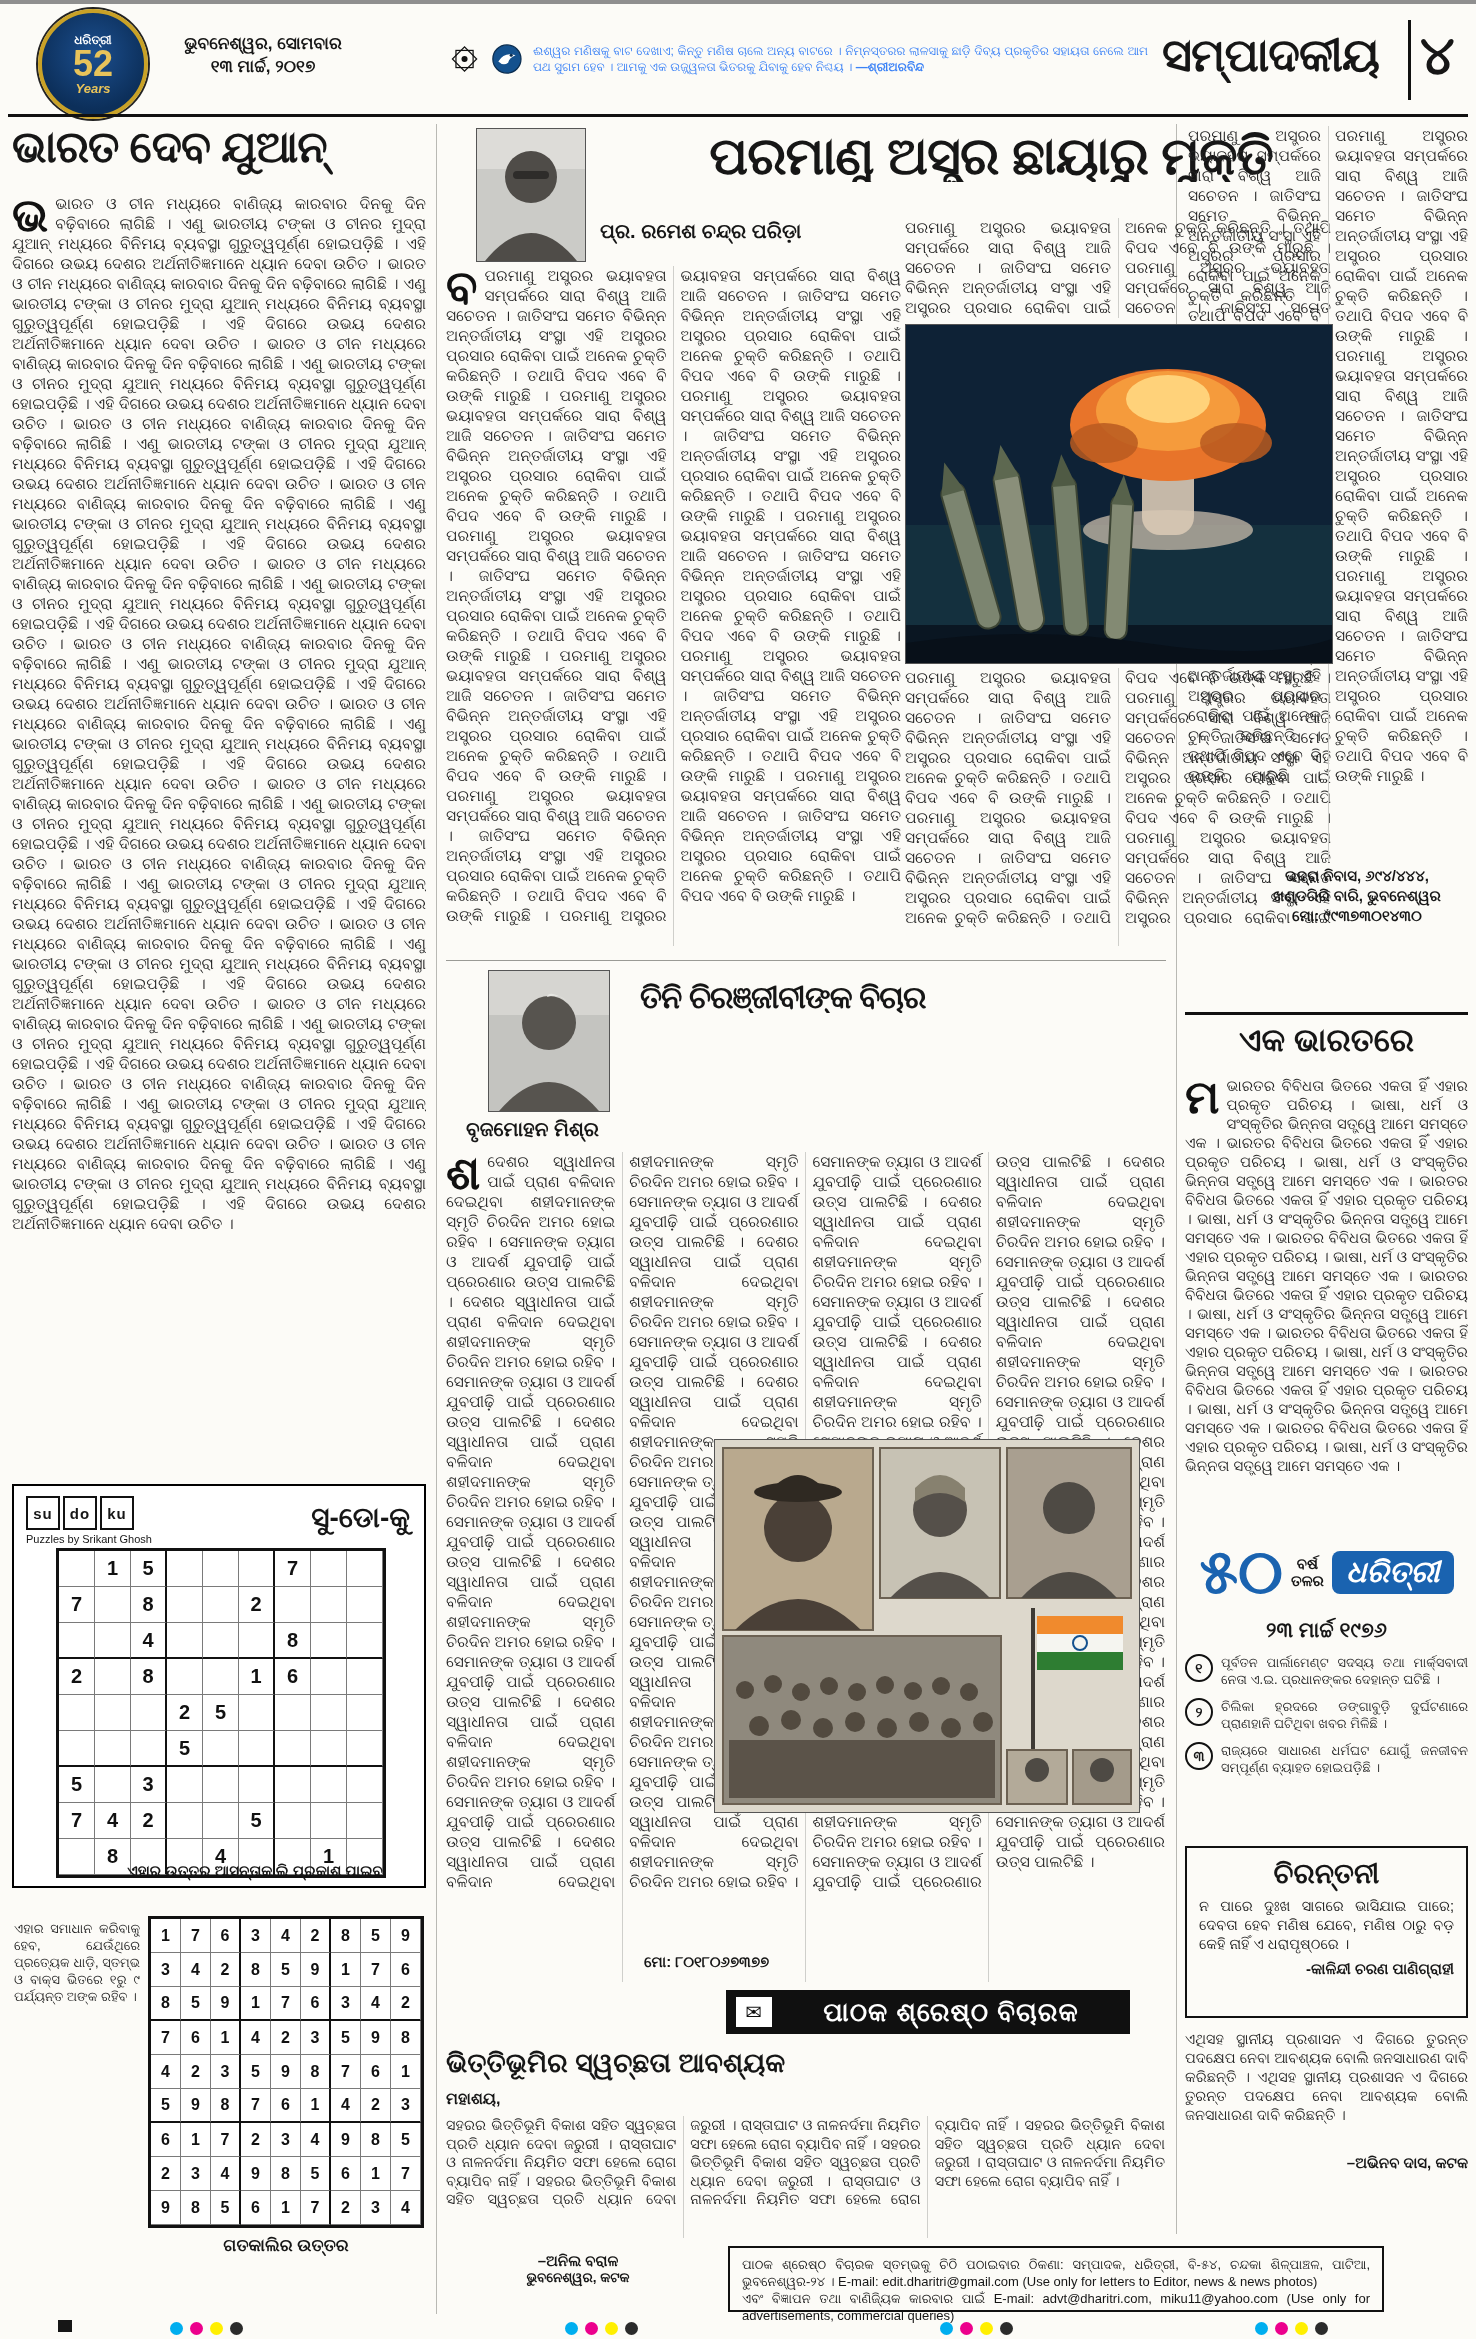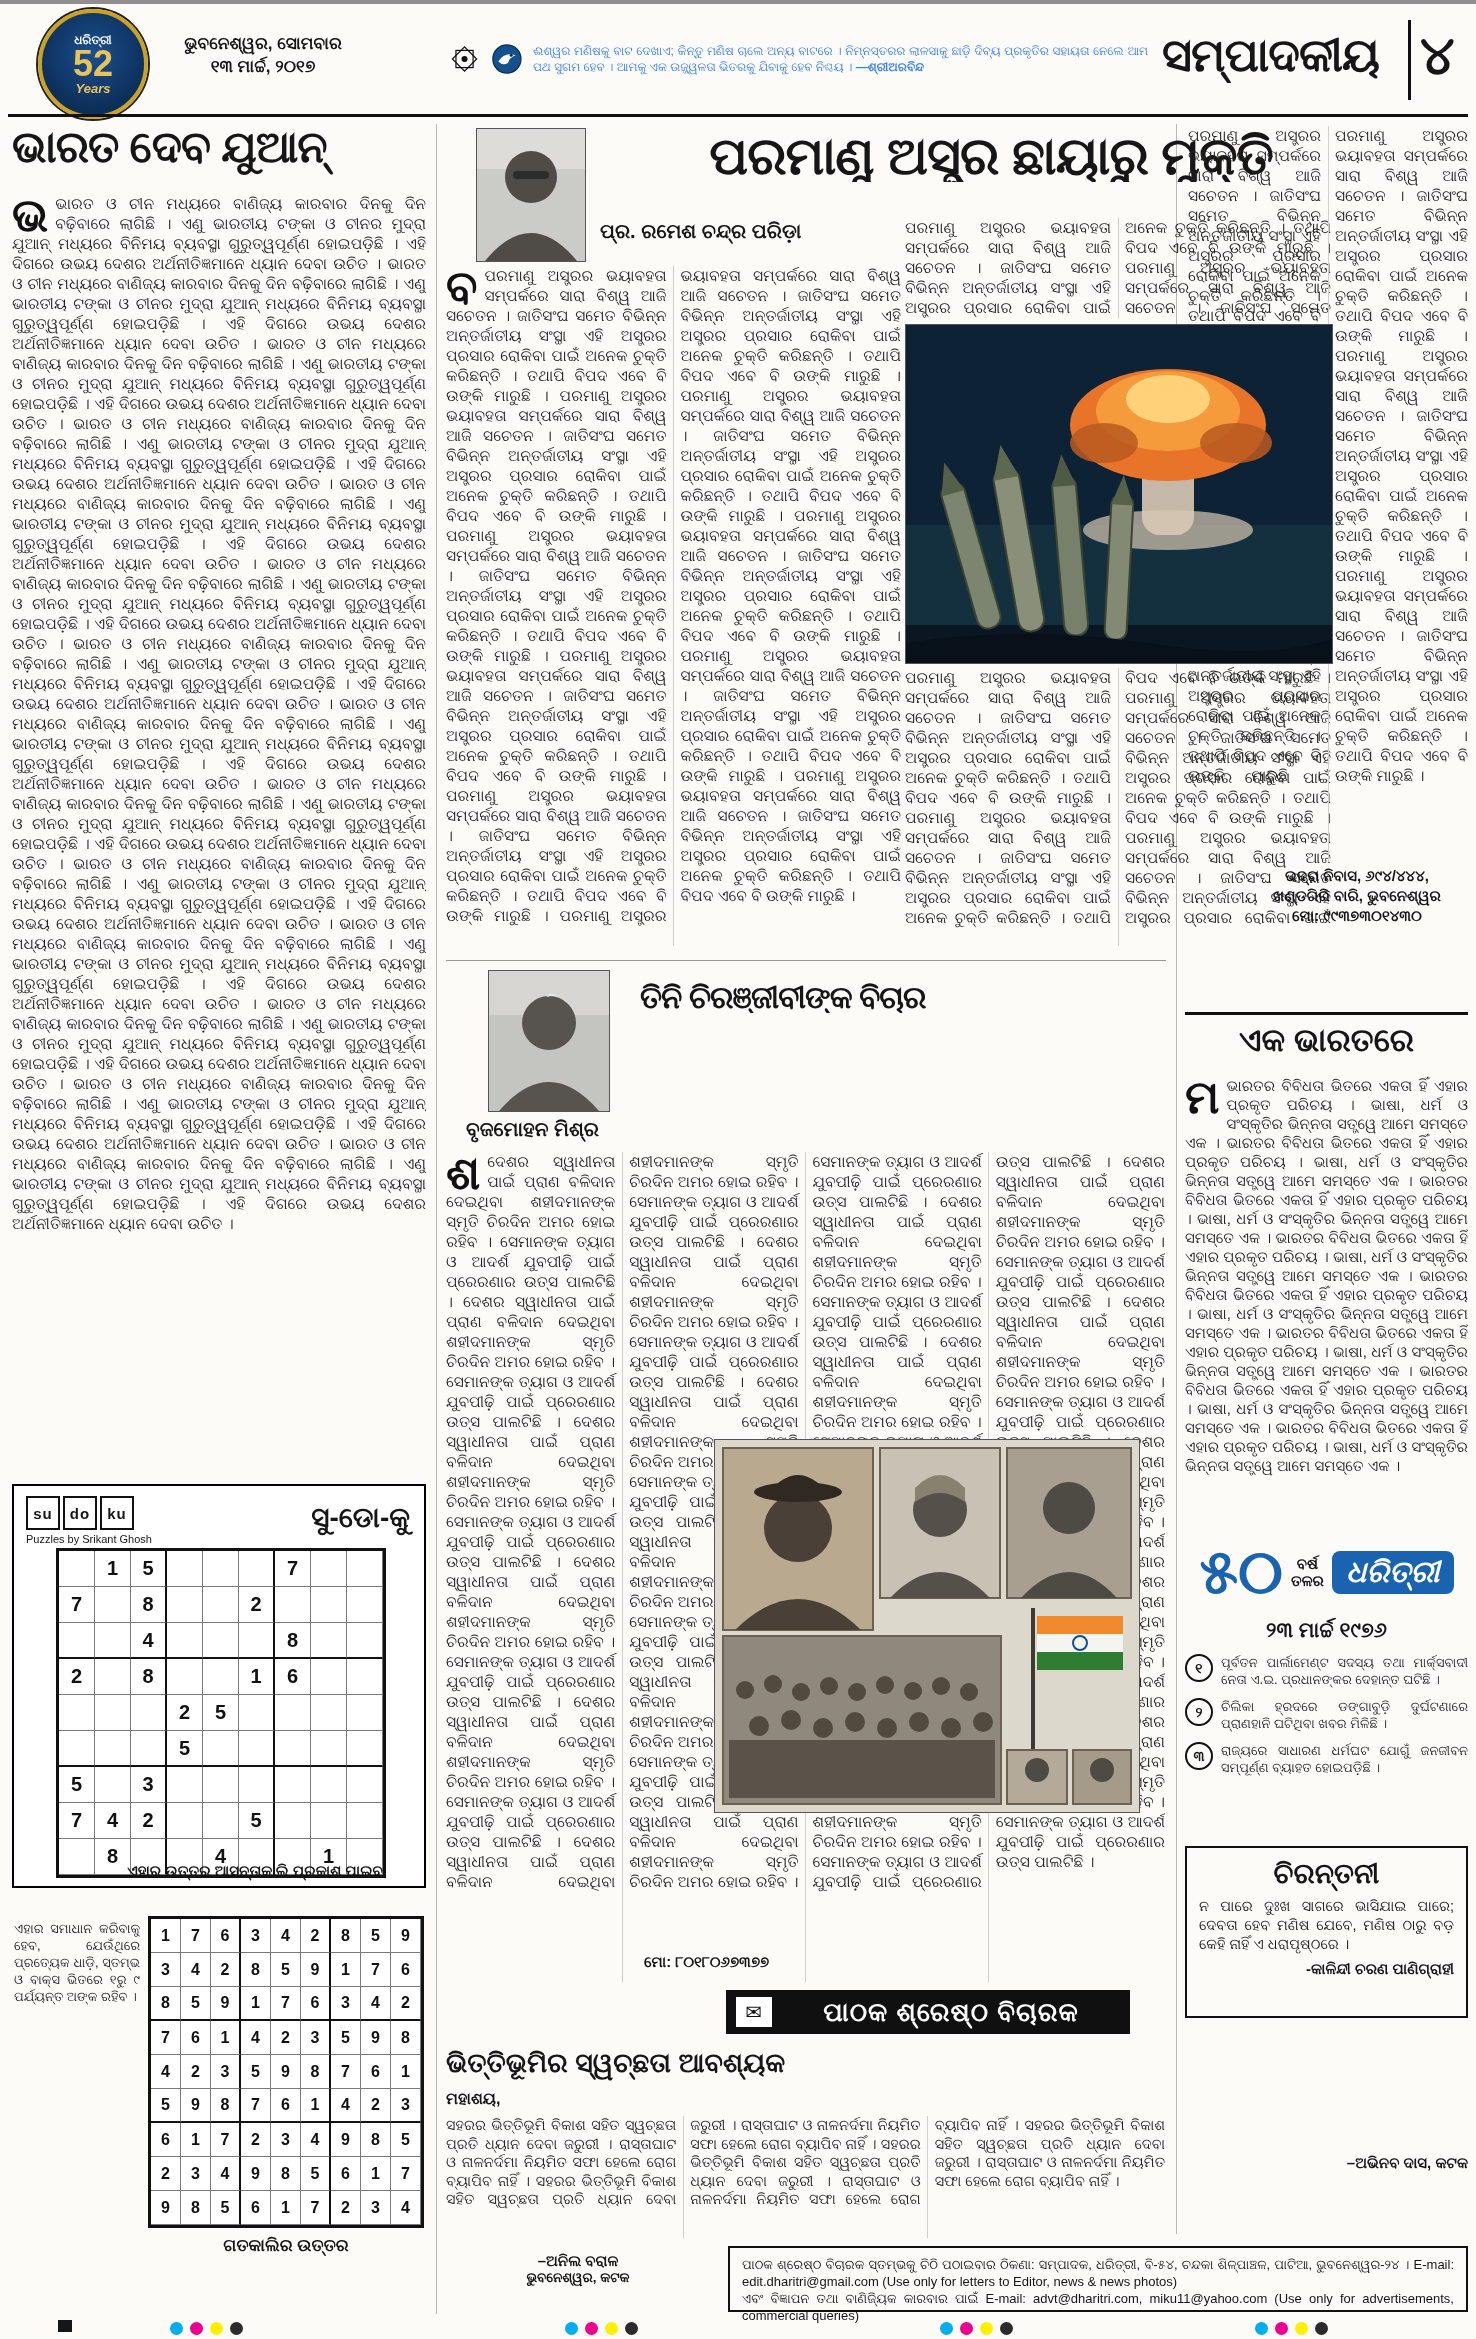--- a/index.html
+++ b/index.html
@@ -477,6 +477,9 @@
     <div class="chr-attr">-କାଳିନ୍ଦୀ ଚରଣ ପାଣିଗ୍ରାହୀ</div>
   </div>
 
+  <div class="abs txt" style="left:1185px;top:2026px;width:283px;height:118px;font-size:14.5px;line-height:19px;">
+    <span>ଏଥିସହ ସ୍ଥାନୀୟ ପ୍ରଶାସନ ଏ ଦିଗରେ ତୁରନ୍ତ ପଦକ୍ଷେପ ନେବା ଆବଶ୍ୟକ ବୋଲି ଜନସାଧାରଣ ଦାବି କରିଛନ୍ତି । ଏଥିସହ ସ୍ଥାନୀୟ ପ୍ରଶାସନ ଏ ଦିଗରେ ତୁରନ୍ତ ପଦକ୍ଷେପ ନେବା ଆବଶ୍ୟକ ବୋଲି ଜନସାଧାରଣ ଦାବି କରିଛନ୍ତି । </span>
+  </div>
   <div class="abs sig" style="left:1185px;top:2150px;width:283px;">–ଅଭିନବ ଦାସ, କଟକ</div>
 
   <div class="abs banner" style="left:726px;top:1986px;width:404px;height:44px;z-index:3;">

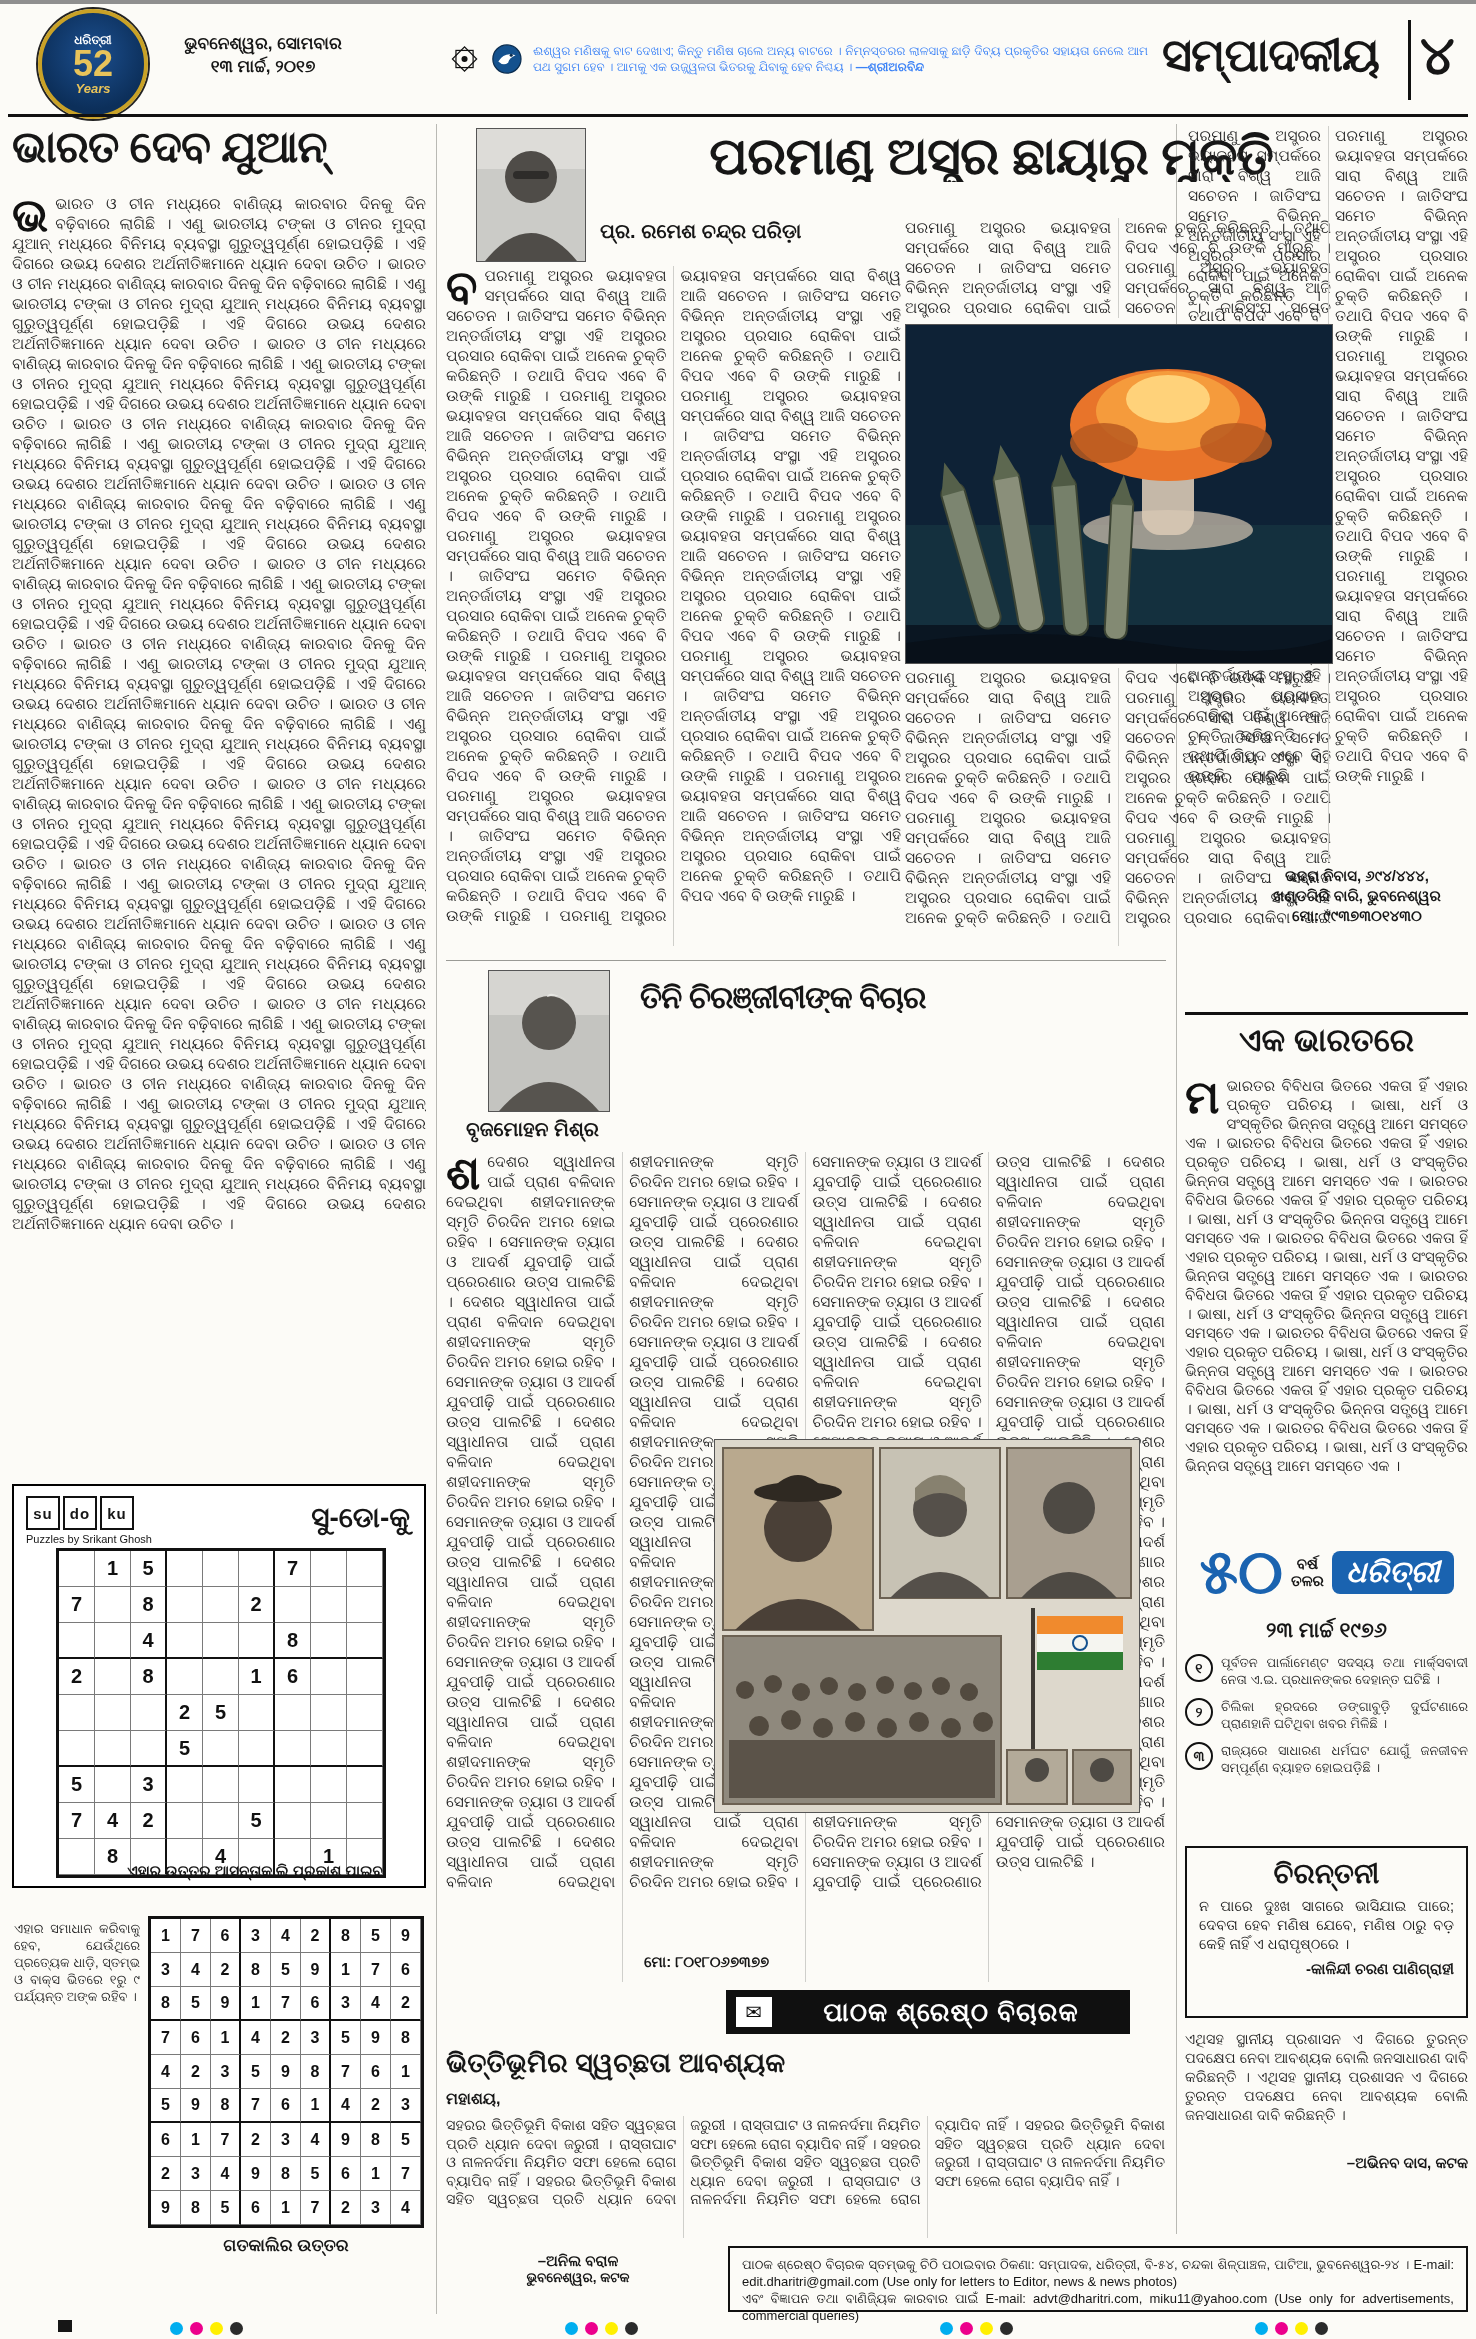--- a/index.html
+++ b/index.html
@@ -499,7 +499,7 @@
     <div style="font-size:13.5px;font-weight:700;">ଭୁବନେଶ୍ୱର, କଟକ</div>
   </div>
 
-  <div class="abs f-box" style="left:728px;top:2242px;width:740px;height:66px;">
+  <div class="abs f-box" style="left:728px;top:2242px;width:656px;height:66px;">
     <div>ପାଠକ ଶ୍ରେଷ୍ଠ ବିଚାରକ ସ୍ତମ୍ଭକୁ ଚିଠି ପଠାଇବାର ଠିକଣା: ସମ୍ପାଦକ, ଧରିତ୍ରୀ, ବି-୫୪, ଚନ୍ଦକା ଶିଳ୍ପାଞ୍ଚଳ, ପାଟିଆ, ଭୁବନେଶ୍ୱର-୨୪ । E-mail: edit.dharitri@gmail.com (Use only for letters to Editor, news &amp; news photos)</div>
     <div>ଏବଂ ବିଜ୍ଞାପନ ତଥା ବାଣିଜ୍ୟିକ କାରବାର ପାଇଁ E-mail: advt@dharitri.com, miku11@yahoo.com (Use only for advertisements, commercial queries)</div>
   </div>

